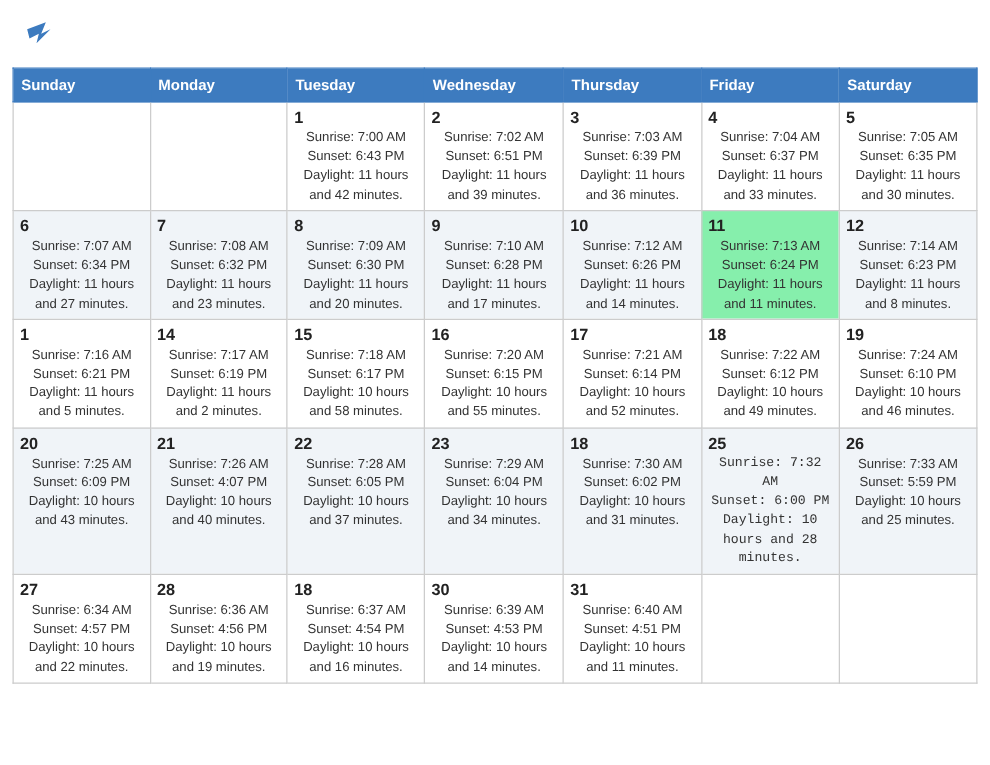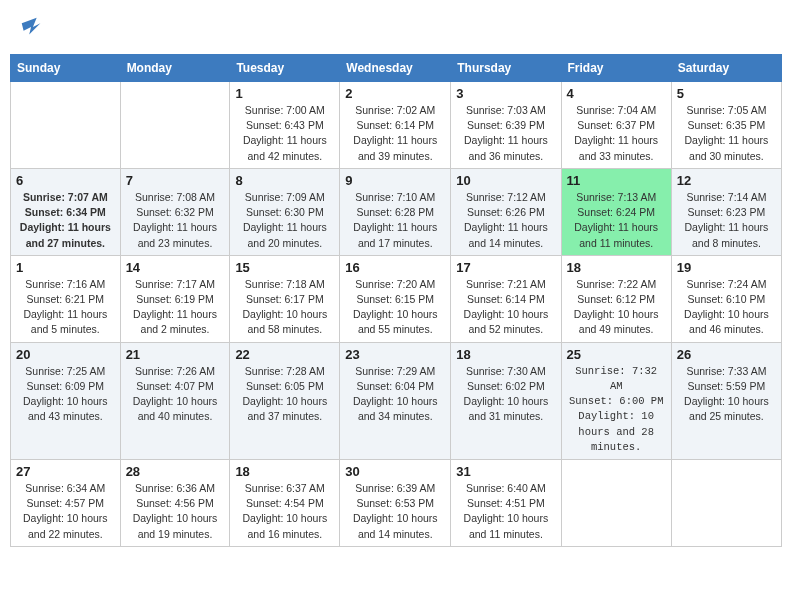--- a/index.html
+++ b/index.html
@@ -131,7 +131,7 @@
         <td>
           <span class="day-number">2</span>
           <div class="day-info" style="white-space: pre-line;">Sunrise: 7:02 AM
-Sunset: 6:14 PM
+Sunset: 6:51 PM
 Daylight: 11 hours and 39 minutes.</div>
         </td>
         <td>

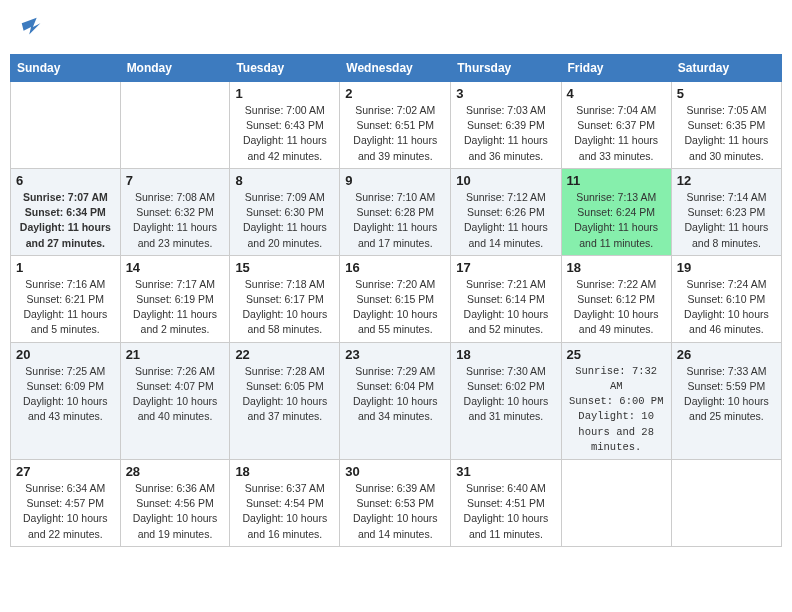--- a/index.html
+++ b/index.html
@@ -156,7 +156,7 @@
       <tr>
         <td style="background: rgb(240, 244, 248);">
           <span class="day-number">6</span>
-          <div class="day-info" style="white-space: pre-line; font-weight: bold;">Sunrise: 7:07 AM
+          <div class="day-info" style="white-space: pre-line;">Sunrise: 7:07 AM
 Sunset: 6:34 PM
 Daylight: 11 hours and 27 minutes.</div>
         </td>

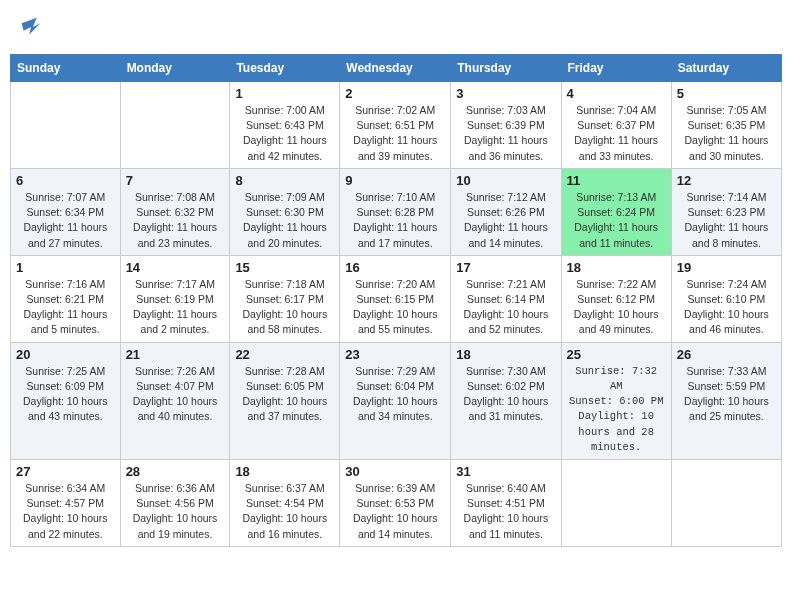--- a/index.html
+++ b/index.html
@@ -307,7 +307,7 @@
         <td>
           <span class="day-number">30</span>
           <div class="day-info" style="white-space: pre-line;">Sunrise: 6:39 AM
-Sunset: 6:53 PM
+Sunset: 4:53 PM
 Daylight: 10 hours and 14 minutes.</div>
         </td>
         <td>

